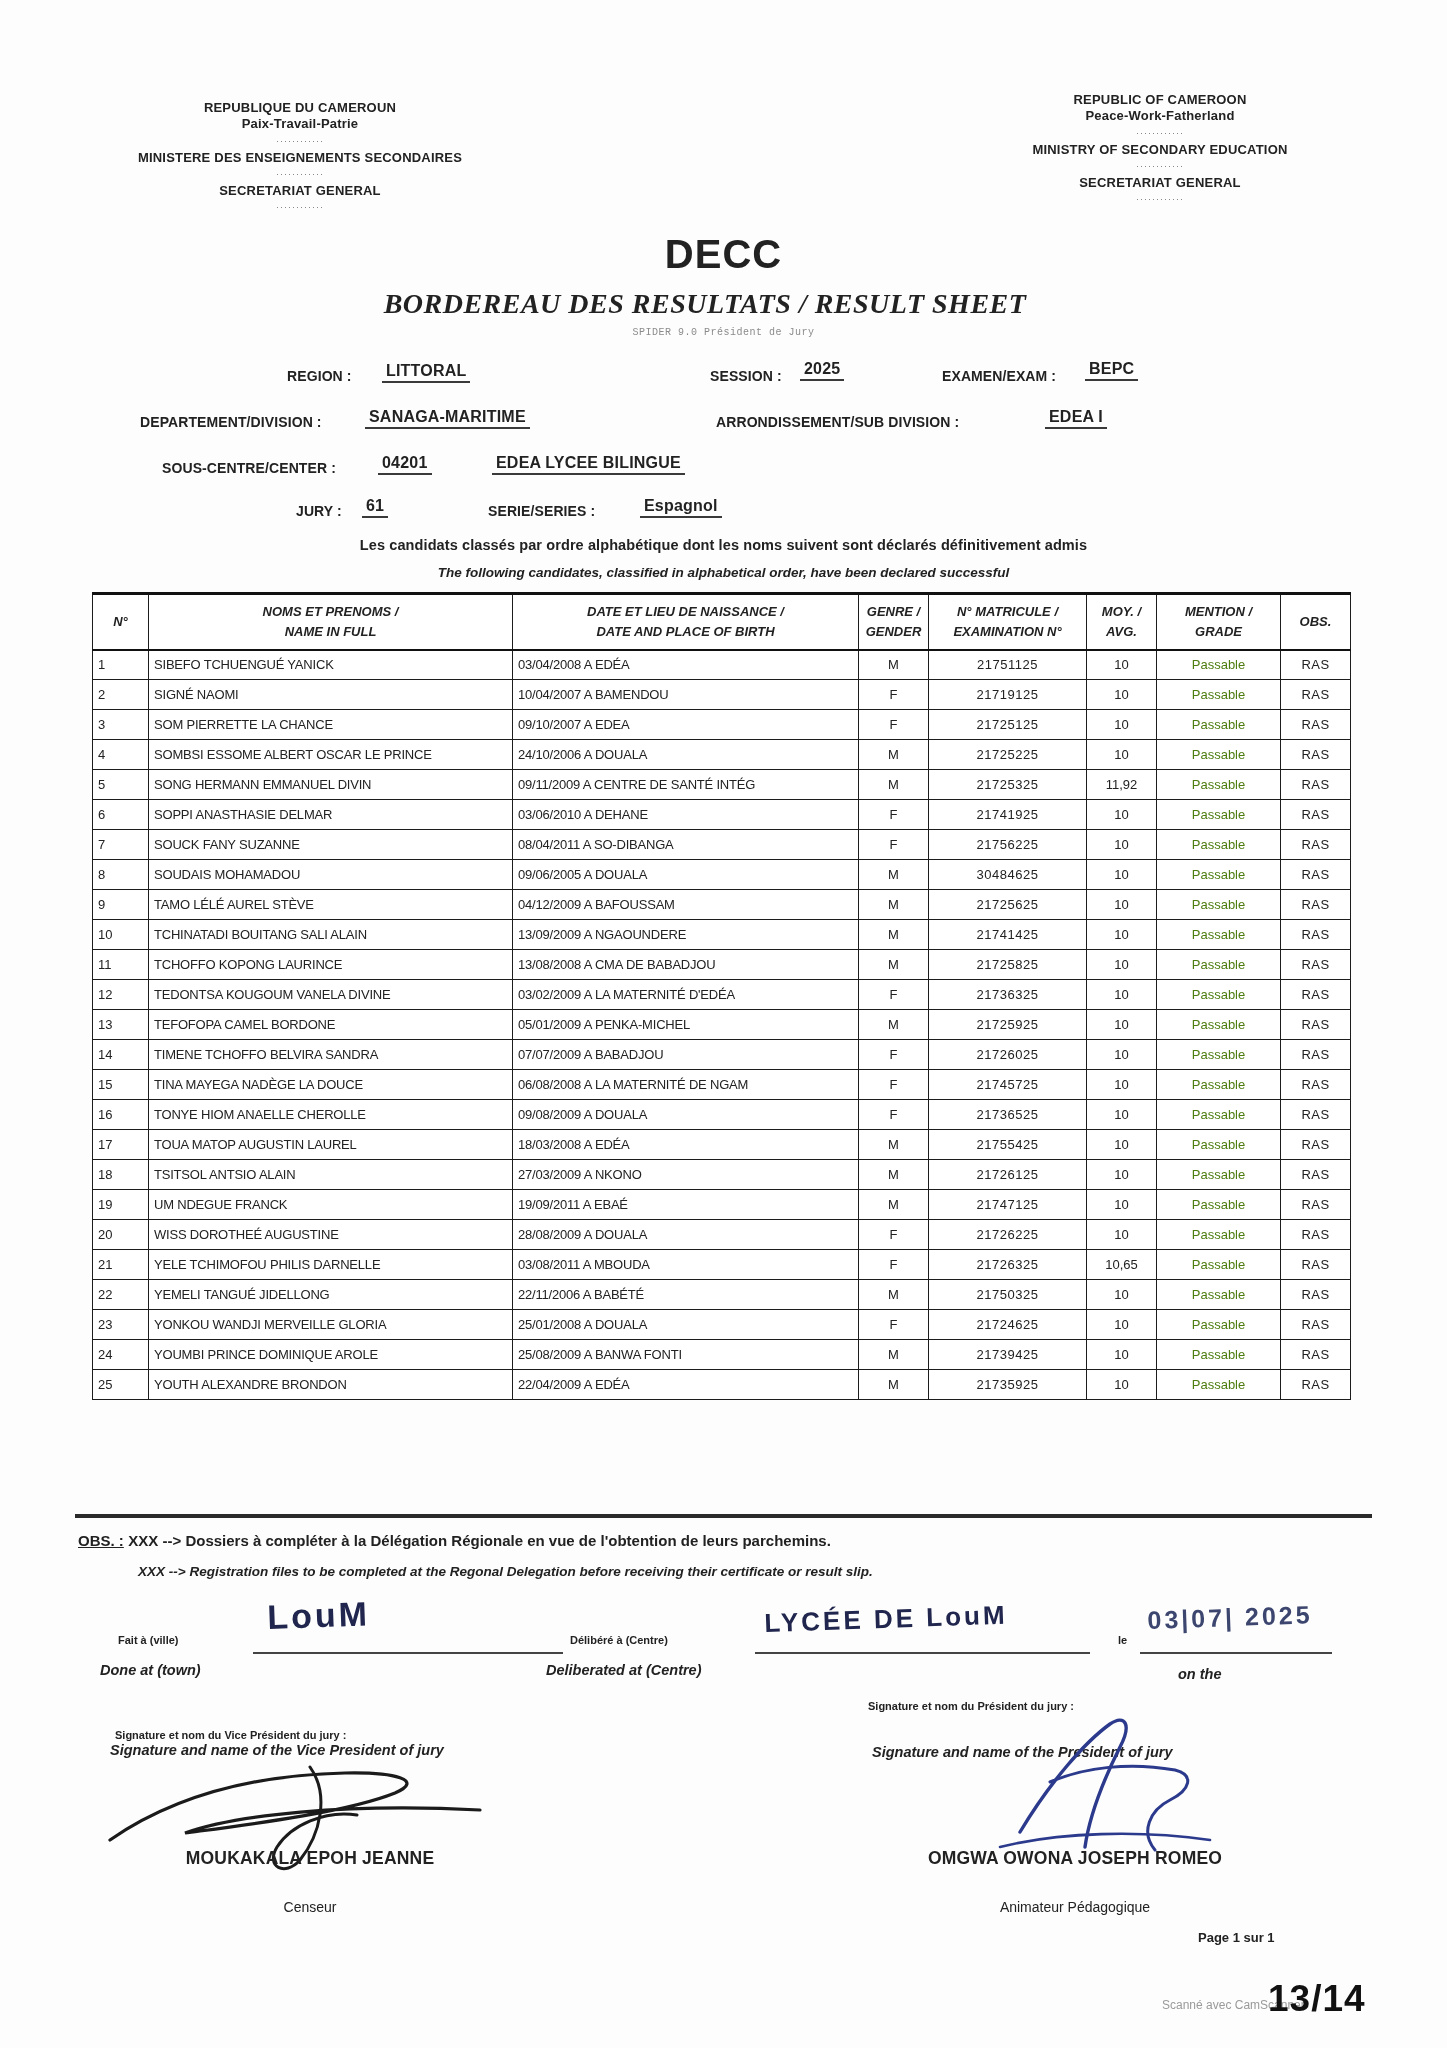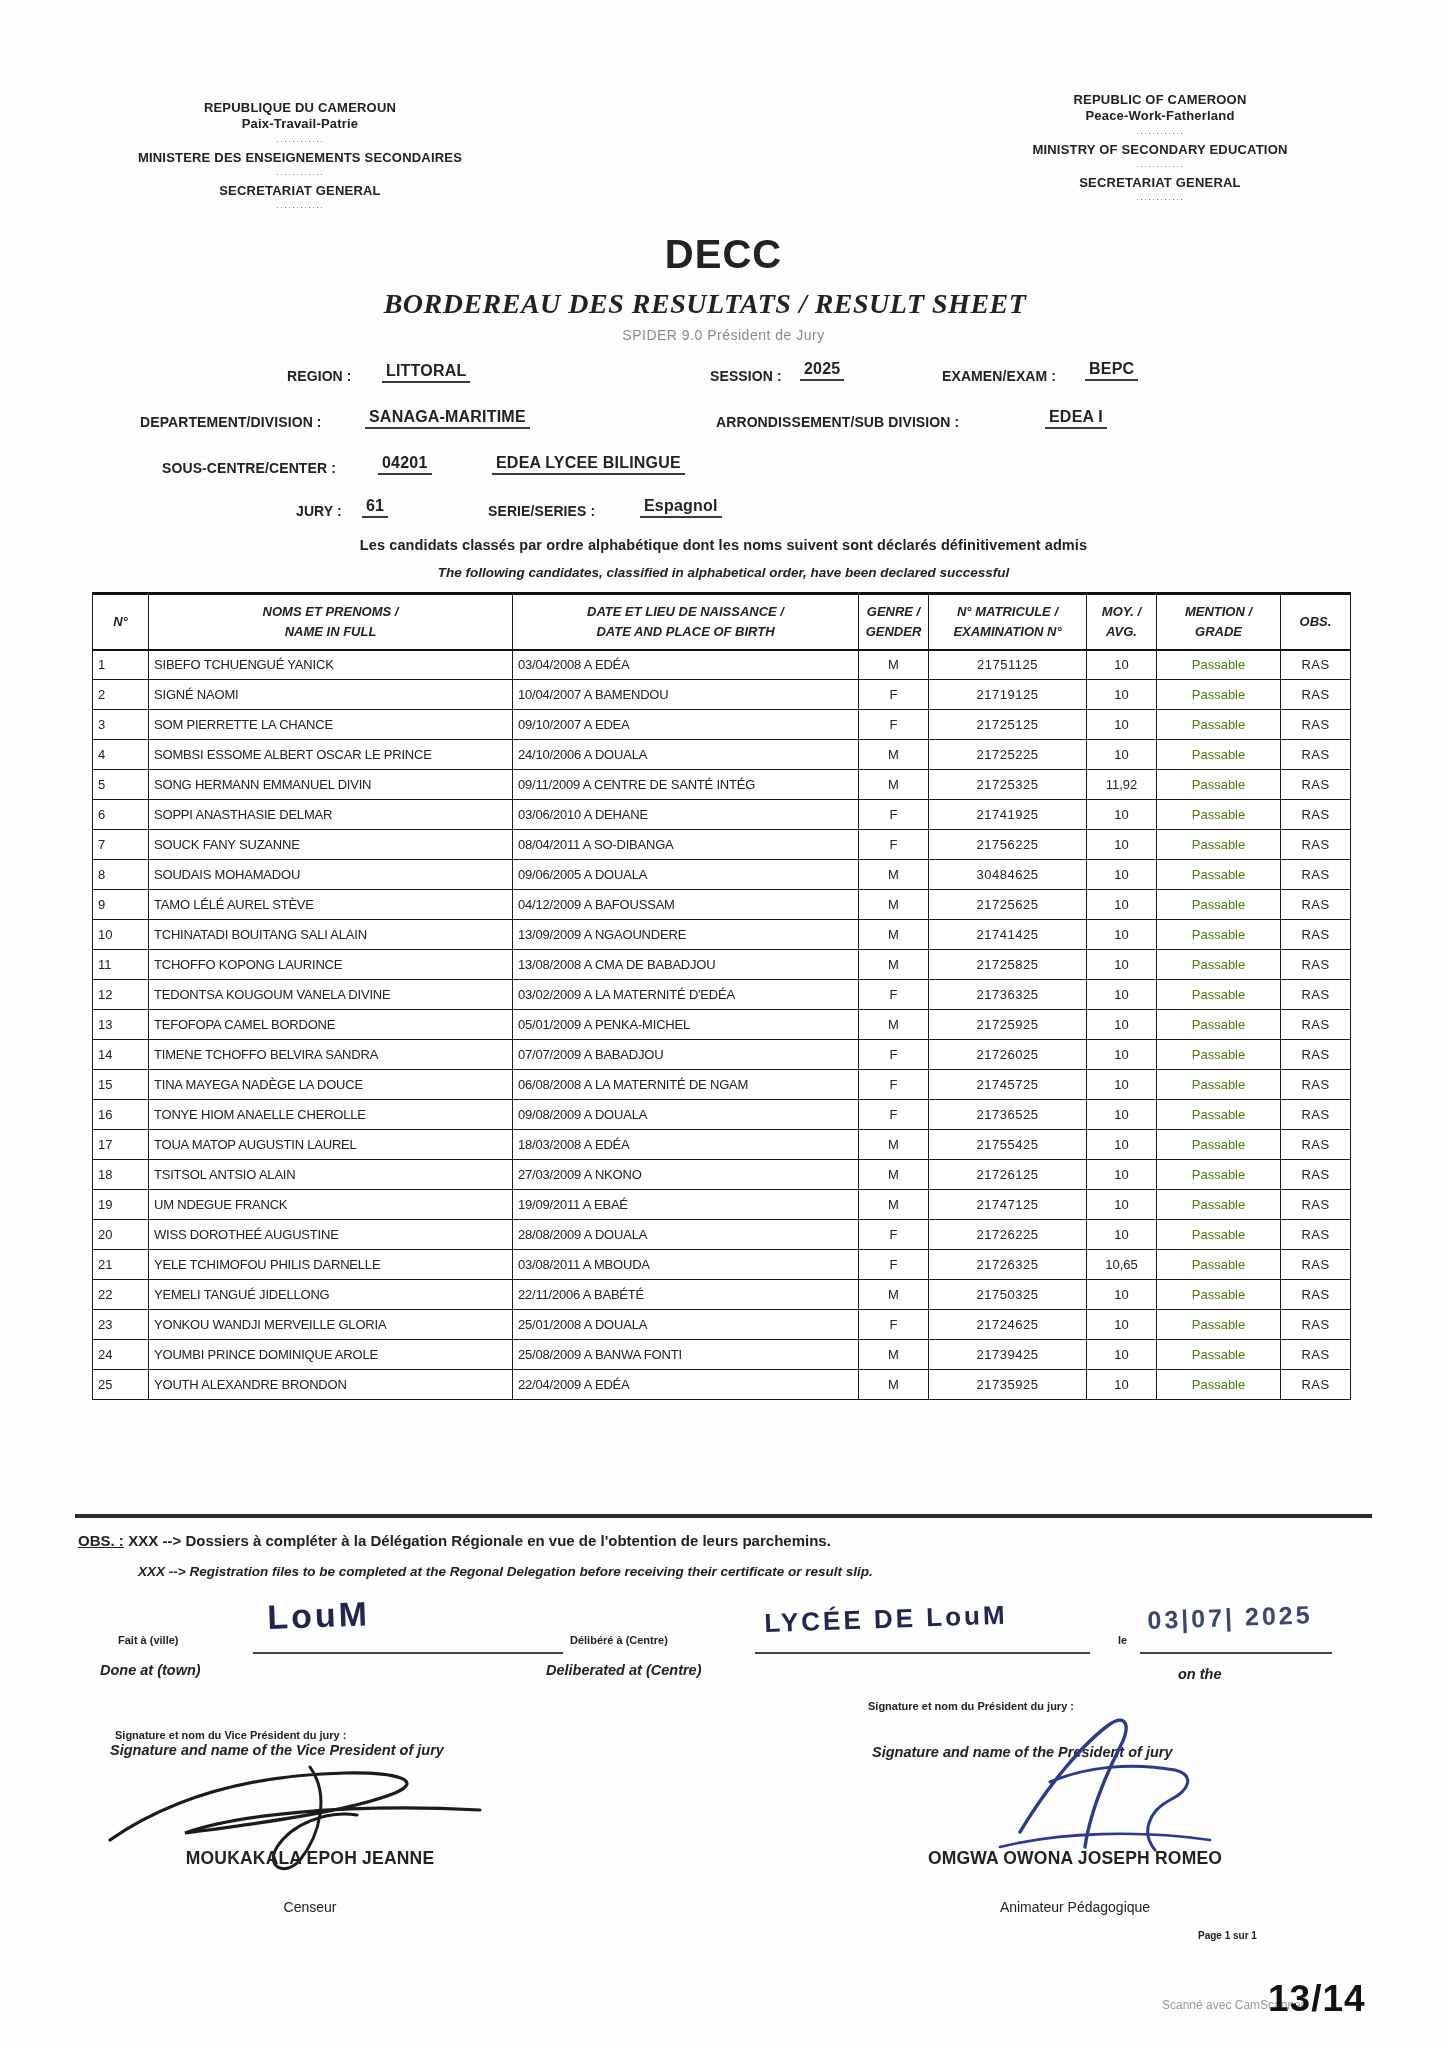--- a/index.html
+++ b/index.html
@@ -16,7 +16,7 @@
   .org-sep { font-size:9px; color:#777; letter-spacing:1px; line-height:1.9; }
   .doc-title { font-size:40px; font-weight:bold; letter-spacing:1px; }
   .doc-subtitle { font-family:"Liberation Serif", serif; font-style:italic; font-weight:bold; font-size:28px; letter-spacing:.5px; }
-  .doc-subnote { font-size:14px; color:#8b8b8b; letter-spacing:.5px; }
+  .doc-subnote { font-size:10px; color:#8b8b8b; letter-spacing:.5px;font-family:Liberation Mono, monospace; }
   .meta-label { font-size:14px; font-weight:bold; letter-spacing:.1px; }
   .meta-value { font-size:16px; font-weight:bold; border-bottom:2px solid #3a3a3a; padding:0 4px 1px; letter-spacing:.2px; }
   .statement-fr { font-size:14.5px; font-weight:bold; letter-spacing:.1px; }

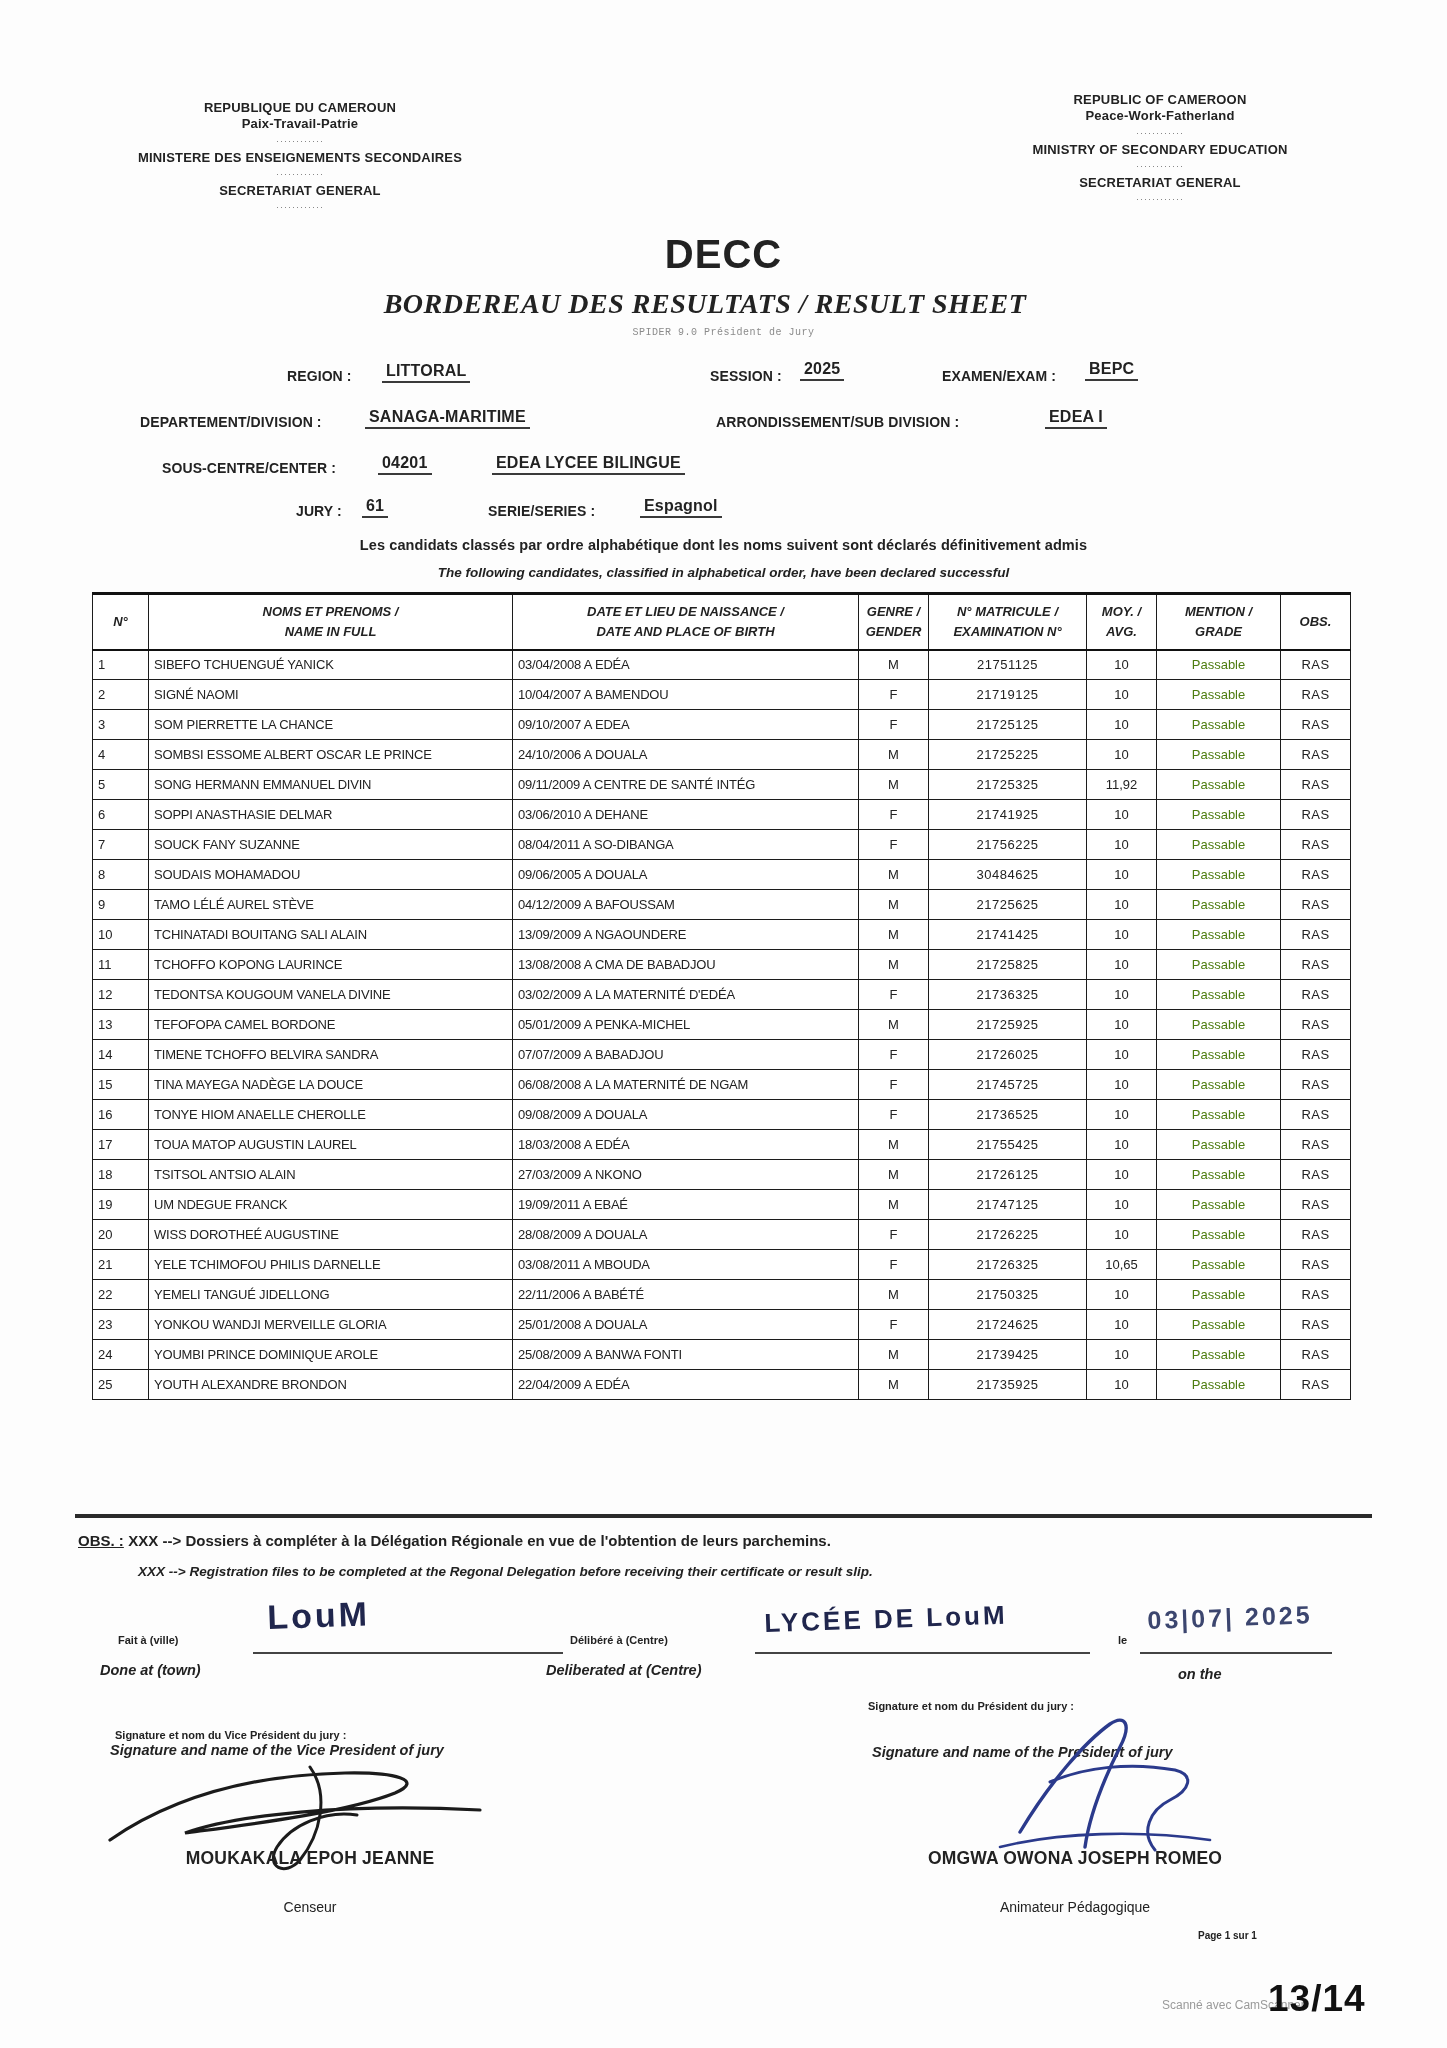--- a/index.html
+++ b/index.html
@@ -47,7 +47,7 @@
   .writeline { border-bottom:2.5px solid #444; height:2px; }
   .sig-name { font-size:17.5px; font-weight:bold; letter-spacing:.2px; }
   .sig-title { font-size:14px; }
-  .page-note { font-size:10px; font-weight:bold; }
+  .page-note { font-size:13px; font-weight:bold; }
   .scan-note { font-size:12px; color:#9a9a9a; }
   .big-page-num { font-size:37px; color:#111; font-weight:bold; letter-spacing:1px; }
 </style>

